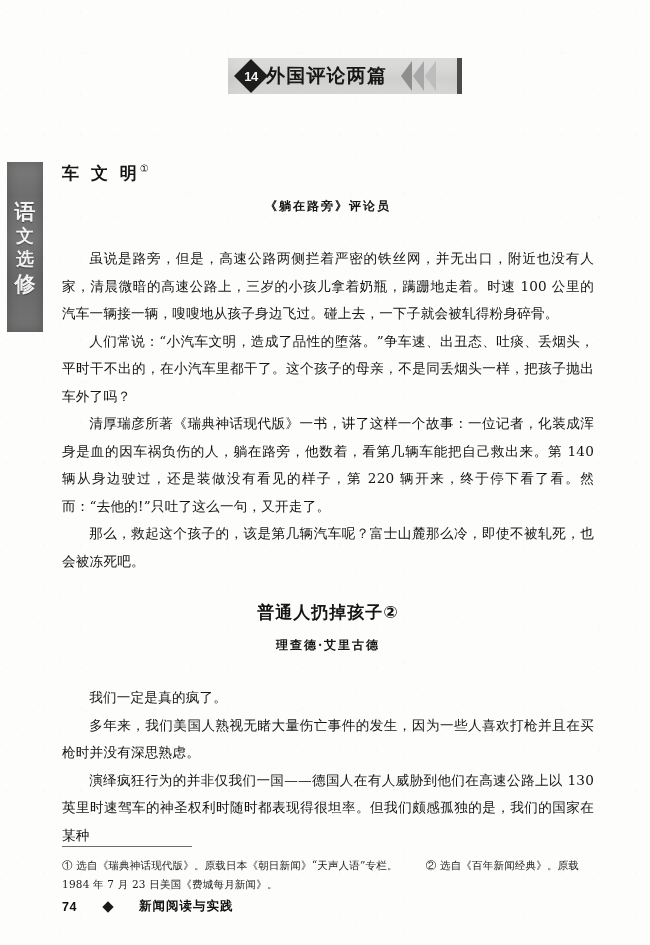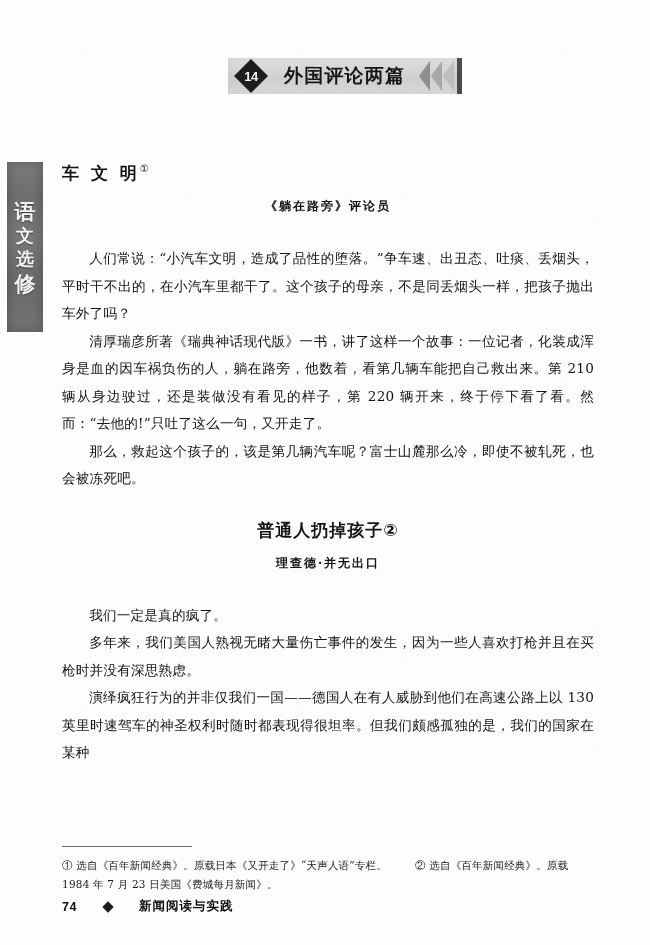--- a/index.html
+++ b/index.html
@@ -109,7 +109,6 @@
     letter-spacing: -0.5px;
   }
   .banner-title {
-    margin-left: 18px;
     font-size: 19px;
     font-weight: 700;
     letter-spacing: 1.2px;

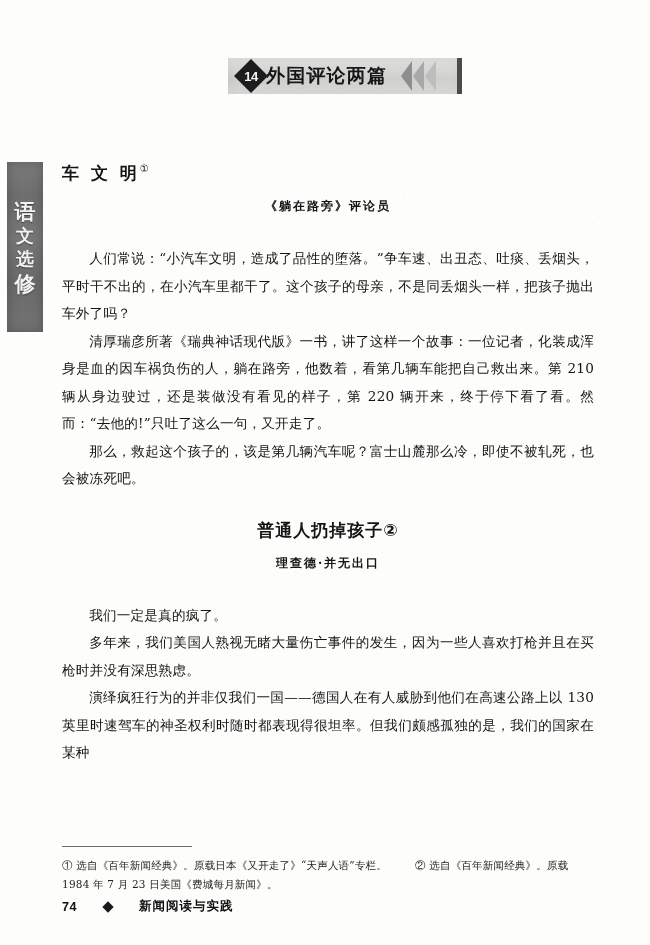--- a/index.html
+++ b/index.html
@@ -263,6 +263,7 @@
 
     <div class="sec-gap-2"></div>
 
+    <p class="body">虽说是路旁，但是，高速公路两侧拦着严密的铁丝网，并无出口，附近也没有人家，清晨微暗的高速公路上，三岁的小孩儿拿着奶瓶，蹒跚地走着。时速 100 公里的汽车一辆接一辆，嗖嗖地从孩子身边飞过。碰上去，一下子就会被轧得粉身碎骨。</p>
     <p class="body">人们常说：“小汽车文明，造成了品性的堕落。”争车速、出丑态、吐痰、丢烟头，平时干不出的，在小汽车里都干了。这个孩子的母亲，不是同丢烟头一样，把孩子抛出车外了吗？</p>
     <p class="body">清厚瑞彦所著《瑞典神话现代版》一书，讲了这样一个故事：一位记者，化装成浑身是血的因车祸负伤的人，躺在路旁，他数着，看第几辆车能把自己救出来。第 210 辆从身边驶过，还是装做没有看见的样子，第 220 辆开来，终于停下看了看。然而：“去他的!”只吐了这么一句，又开走了。</p>
     <p class="body">那么，救起这个孩子的，该是第几辆汽车呢？富士山麓那么冷，即使不被轧死，也会被冻死吧。</p>

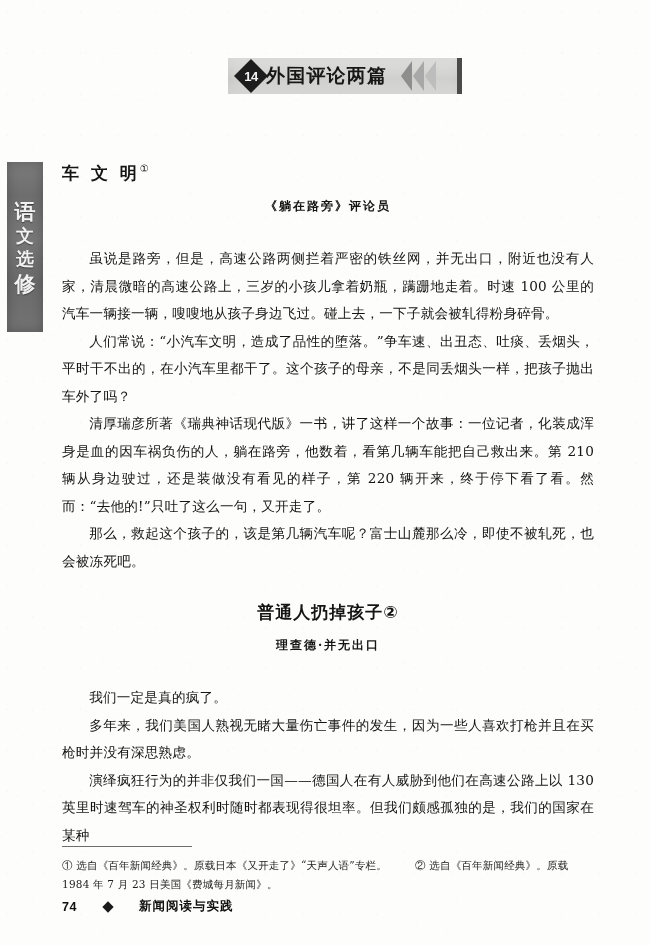--- a/index.html
+++ b/index.html
@@ -265,7 +265,7 @@
 
     <p class="body">虽说是路旁，但是，高速公路两侧拦着严密的铁丝网，并无出口，附近也没有人家，清晨微暗的高速公路上，三岁的小孩儿拿着奶瓶，蹒跚地走着。时速 100 公里的汽车一辆接一辆，嗖嗖地从孩子身边飞过。碰上去，一下子就会被轧得粉身碎骨。</p>
     <p class="body">人们常说：“小汽车文明，造成了品性的堕落。”争车速、出丑态、吐痰、丢烟头，平时干不出的，在小汽车里都干了。这个孩子的母亲，不是同丢烟头一样，把孩子抛出车外了吗？</p>
-    <p class="body">清厚瑞彦所著《瑞典神话现代版》一书，讲了这样一个故事：一位记者，化装成浑身是血的因车祸负伤的人，躺在路旁，他数着，看第几辆车能把自己救出来。第 210 辆从身边驶过，还是装做没有看见的样子，第 220 辆开来，终于停下看了看。然而：“去他的!”只吐了这么一句，又开走了。</p>
+    <p class="body">清厚瑞彦所著《瑞典神话现代版》一书，讲了这样一个故事：一位记者，化装成浑身是血的因车祸负伤的人，躺在路旁，他数着，看第几辆车能把自己救出来。第 140 辆从身边驶过，还是装做没有看见的样子，第 220 辆开来，终于停下看了看。然而：“去他的!”只吐了这么一句，又开走了。</p>
     <p class="body">那么，救起这个孩子的，该是第几辆汽车呢？富士山麓那么冷，即使不被轧死，也会被冻死吧。</p>
 
     <div class="sec-gap-3"></div>

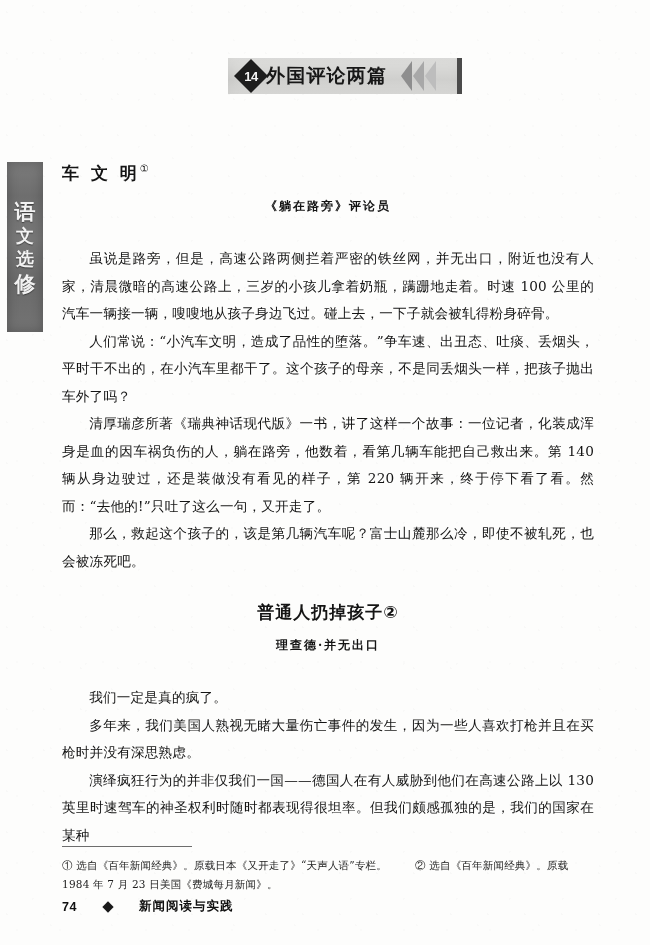--- a/index.html
+++ b/index.html
@@ -271,7 +271,7 @@
     <div class="sec-gap-3"></div>
 
     <h1 class="art-title2"><span>普通人扔掉孩子</span><span class="sup">②</span></h1>
-    <div class="byline">理查德·并无出口</div>
+    <div class="byline">理查德·艾里古德</div>
 
     <div class="sec-gap-2"></div>
 

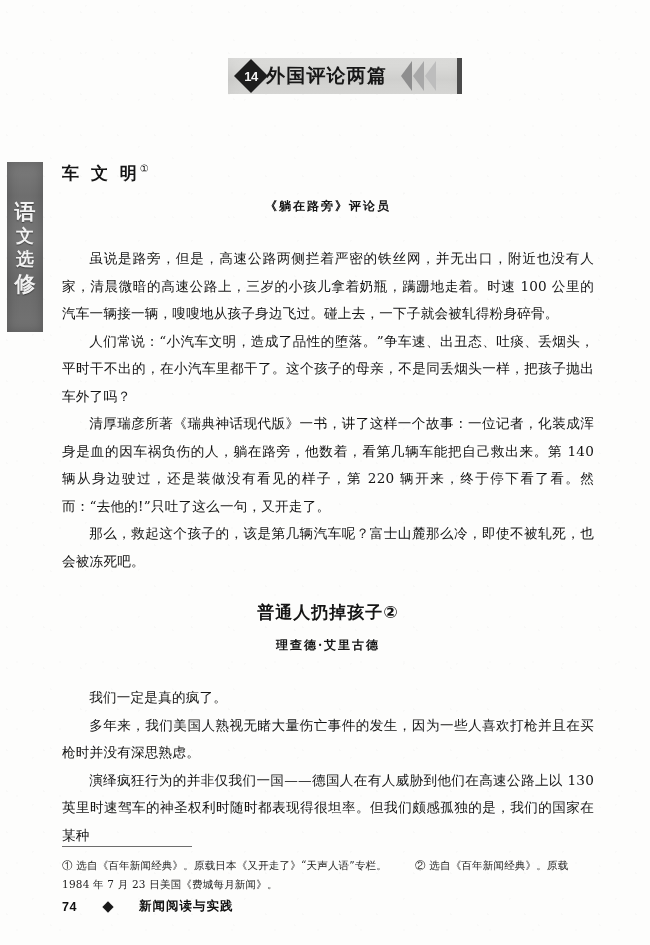--- a/index.html
+++ b/index.html
@@ -284,7 +284,7 @@
 
   <div class="footnotes">
     <span class="fn-row"><span>①</span>
-      <span>选自《百年新闻经典》。原载日本《又开走了》“天声人语”专栏。</span><span class="fn-2">②</span>
+      <span>选自《瑞典神话现代版》。原载日本《朝日新闻》“天声人语”专栏。</span><span class="fn-2">②</span>
       <span>选自《百年新闻经典》。原载 1984 年 7 月 23 日美国《费城每月新闻》。</span></span>
   </div>
 

